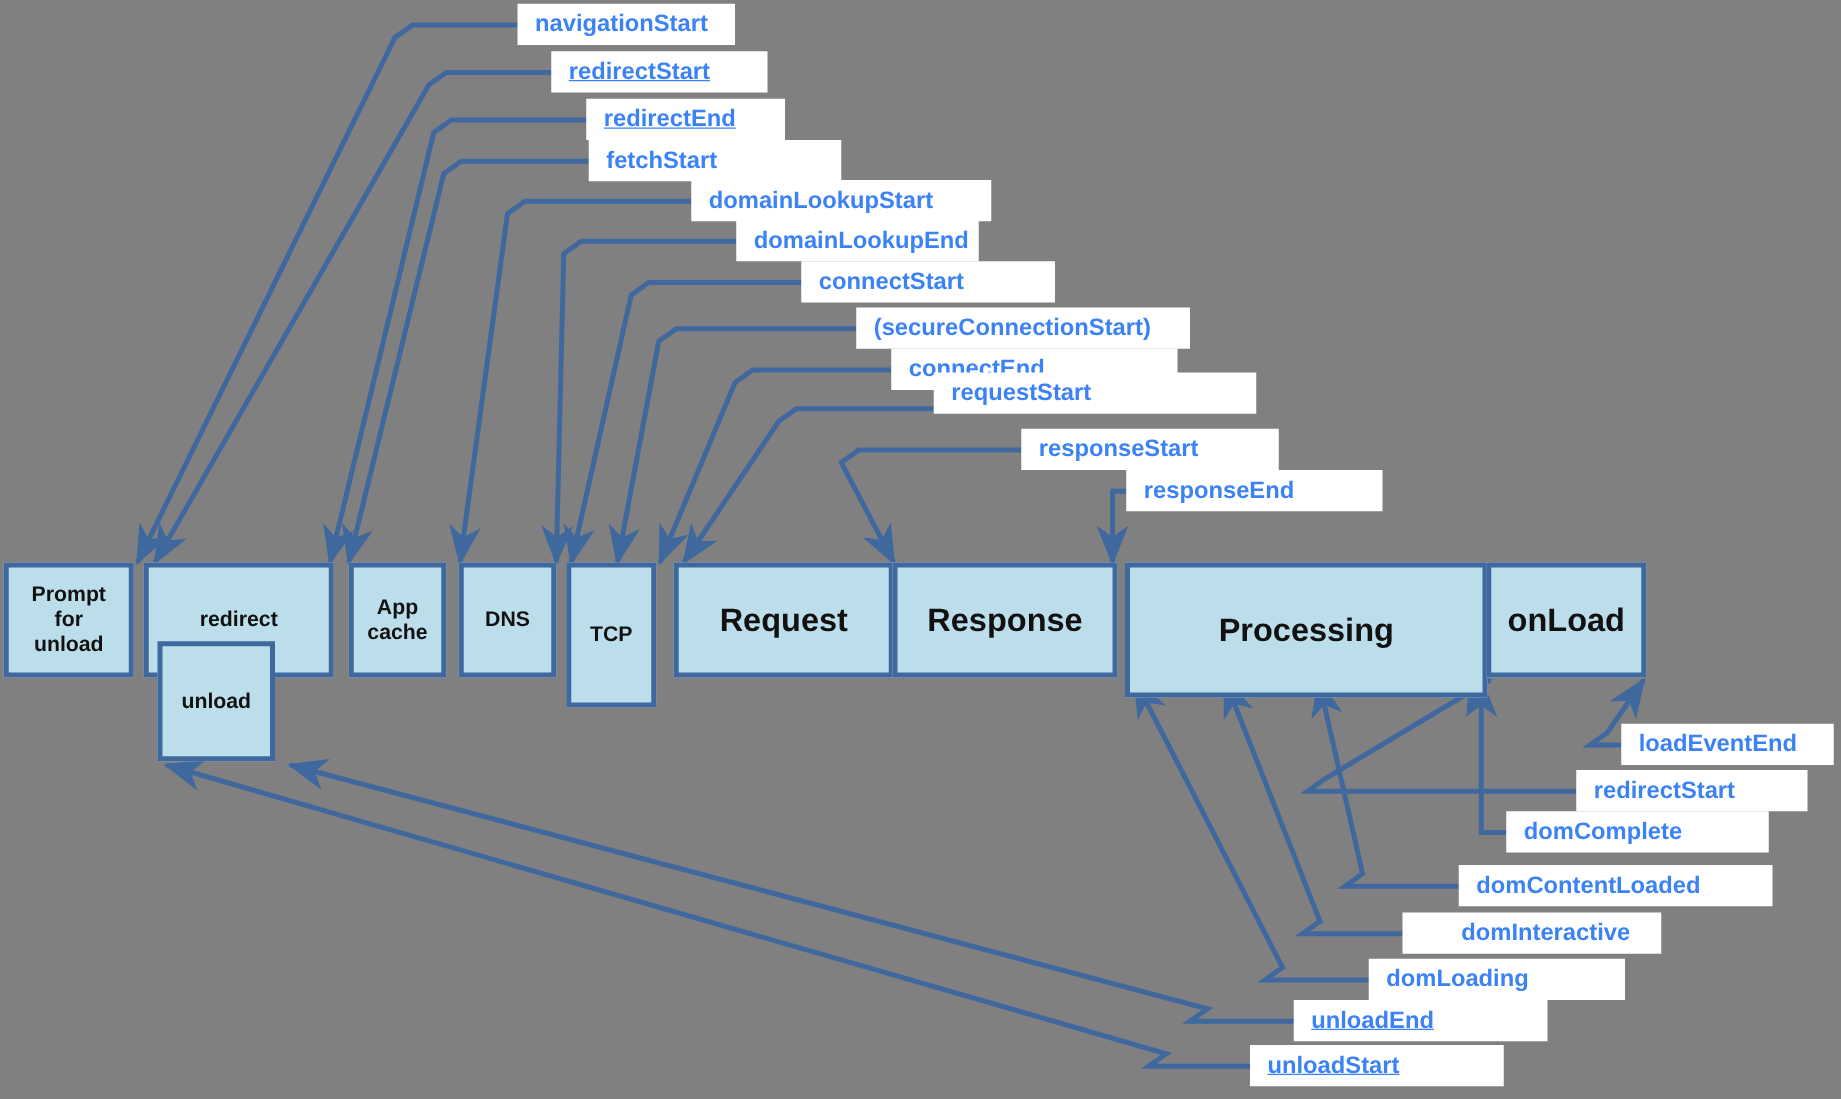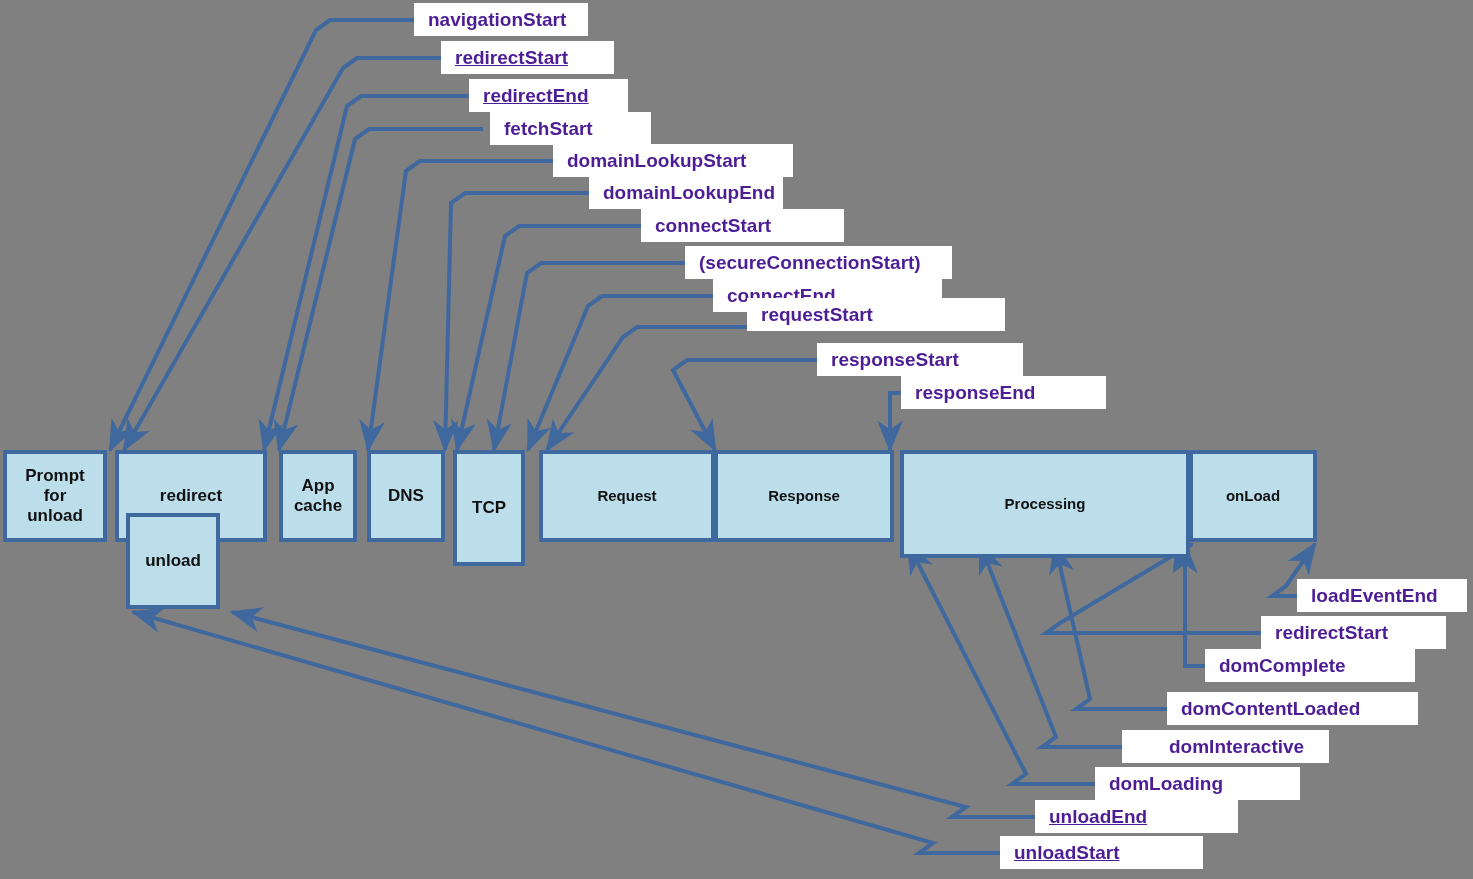--- a/index.html
+++ b/index.html
@@ -12,7 +12,7 @@
   .phase.small{font-size:17px;}
   .phase.big{font-size:15px;}
   .evt{position:absolute;background:#ffffff;display:flex;align-items:center;
-       box-sizing:border-box;padding-left:14px;font-weight:bold;color:#4c1d95;
+       box-sizing:border-box;padding-left:14px;font-weight:bold;color:#3b82f6;
        font-size:19px;white-space:nowrap;}
   .evt.u span{text-decoration:underline;}
 </style>

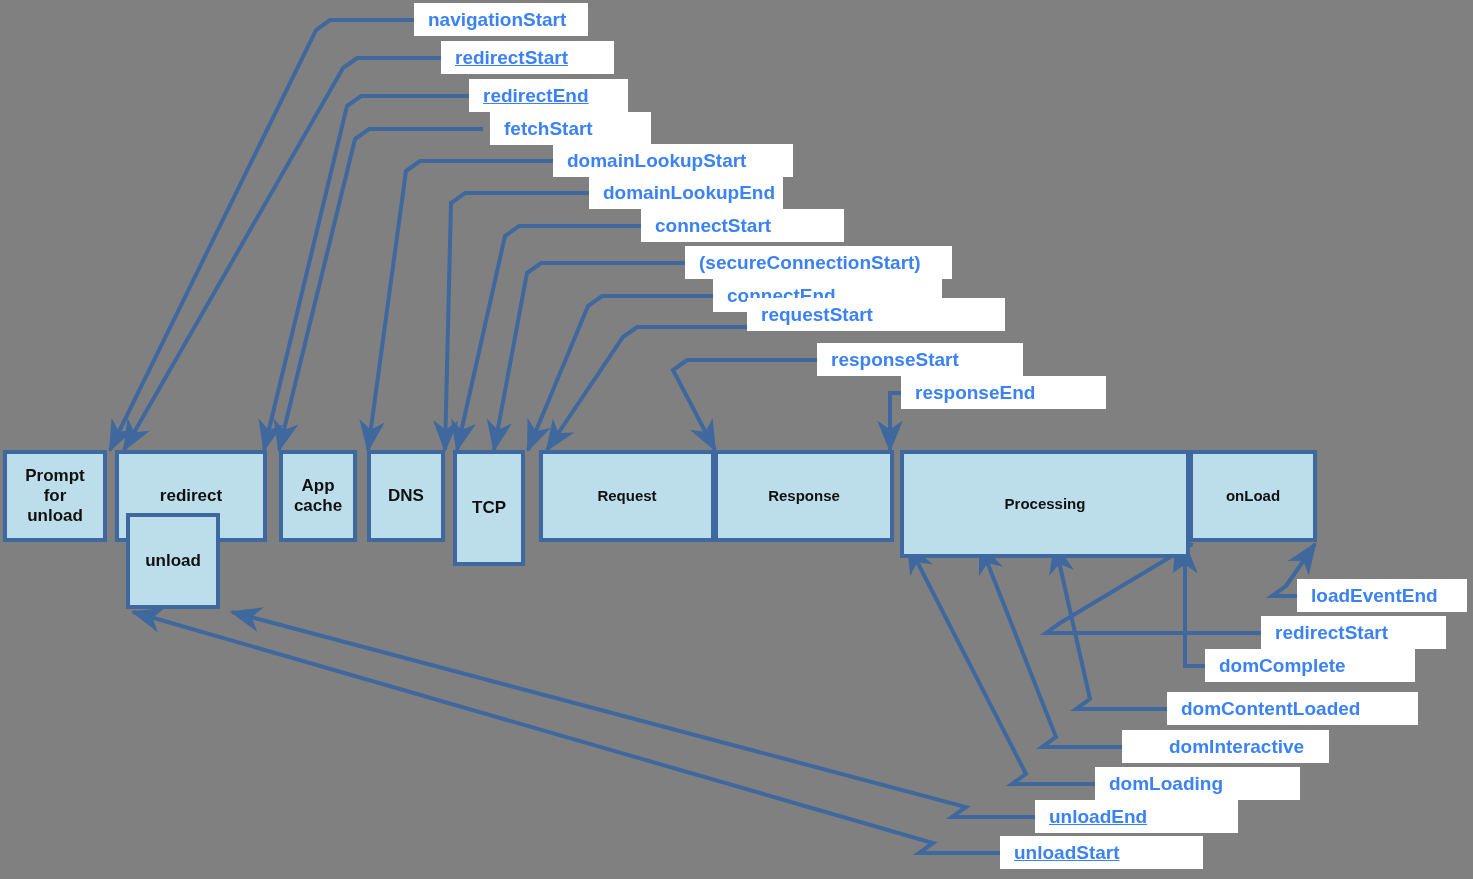--- a/index.html
+++ b/index.html
@@ -72,7 +72,7 @@
       <div class="evt u" style="left: 469px; top: 79px; width: 159px; height: 33px;">
         <span>redirectEnd</span>
       </div>
-      <div class="evt" style="left: 490px; top: 112px; width: 161px; height: 33px;">
+      <div class="evt" style="left: 471px; top: 112px; width: 202px; height: 33px;">
         <span>fetchStart</span>
       </div>
       <div class="evt" style="left: 553px; top: 144px; width: 240px; height: 33px;">

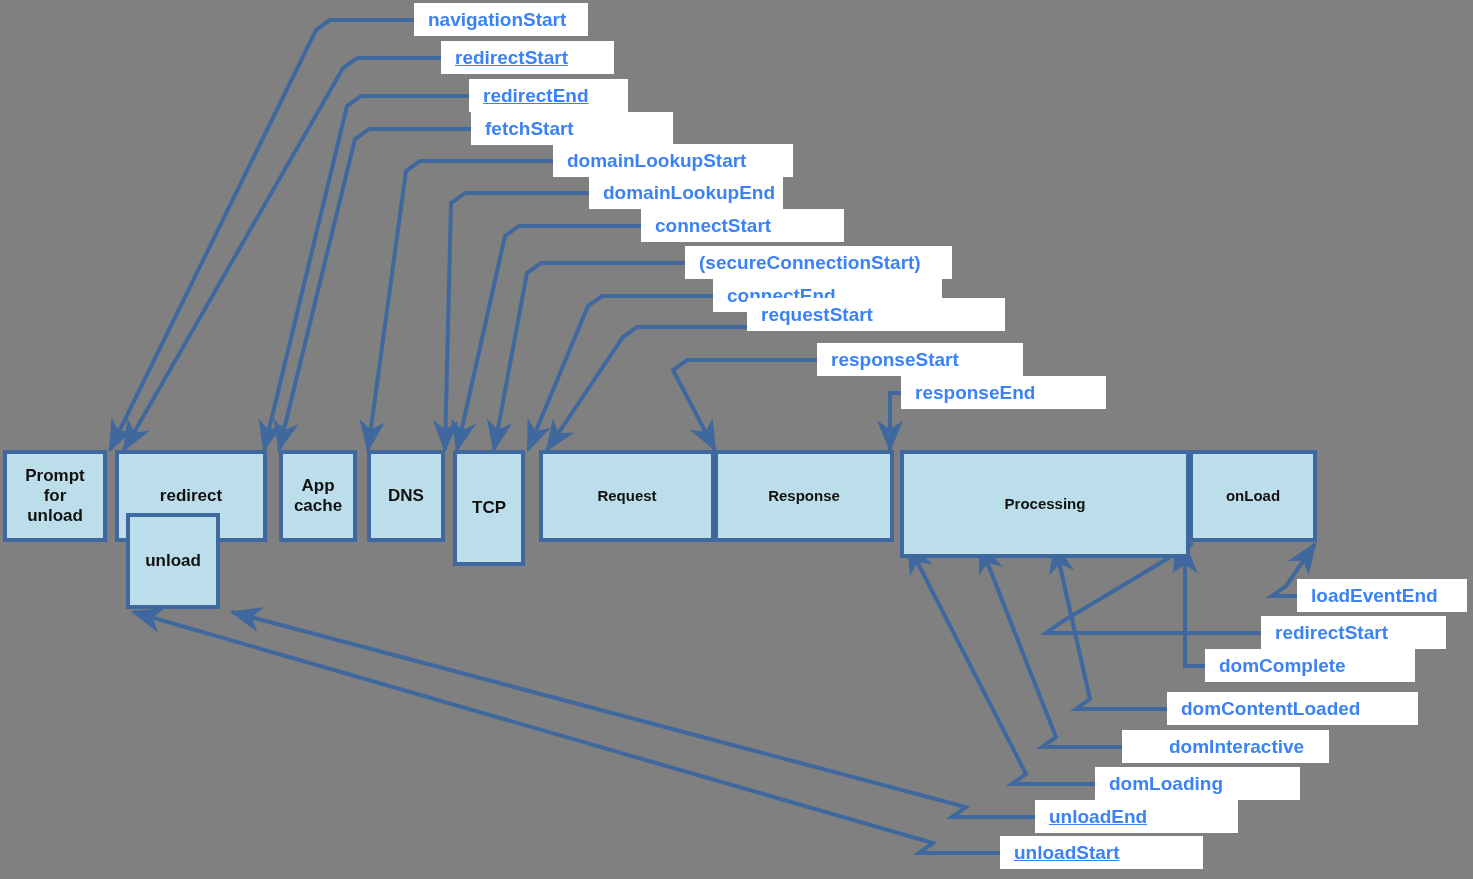--- a/index.html
+++ b/index.html
@@ -10,7 +10,7 @@
          display:flex;align-items:center;justify-content:center;text-align:center;
          font-weight:bold;color:#111;line-height:1.18;}
   .phase.small{font-size:17px;}
-  .phase.big{font-size:15px;}
+  .phase.big{font-size:26px;}
   .evt{position:absolute;background:#ffffff;display:flex;align-items:center;
        box-sizing:border-box;padding-left:14px;font-weight:bold;color:#3b82f6;
        font-size:19px;white-space:nowrap;}

